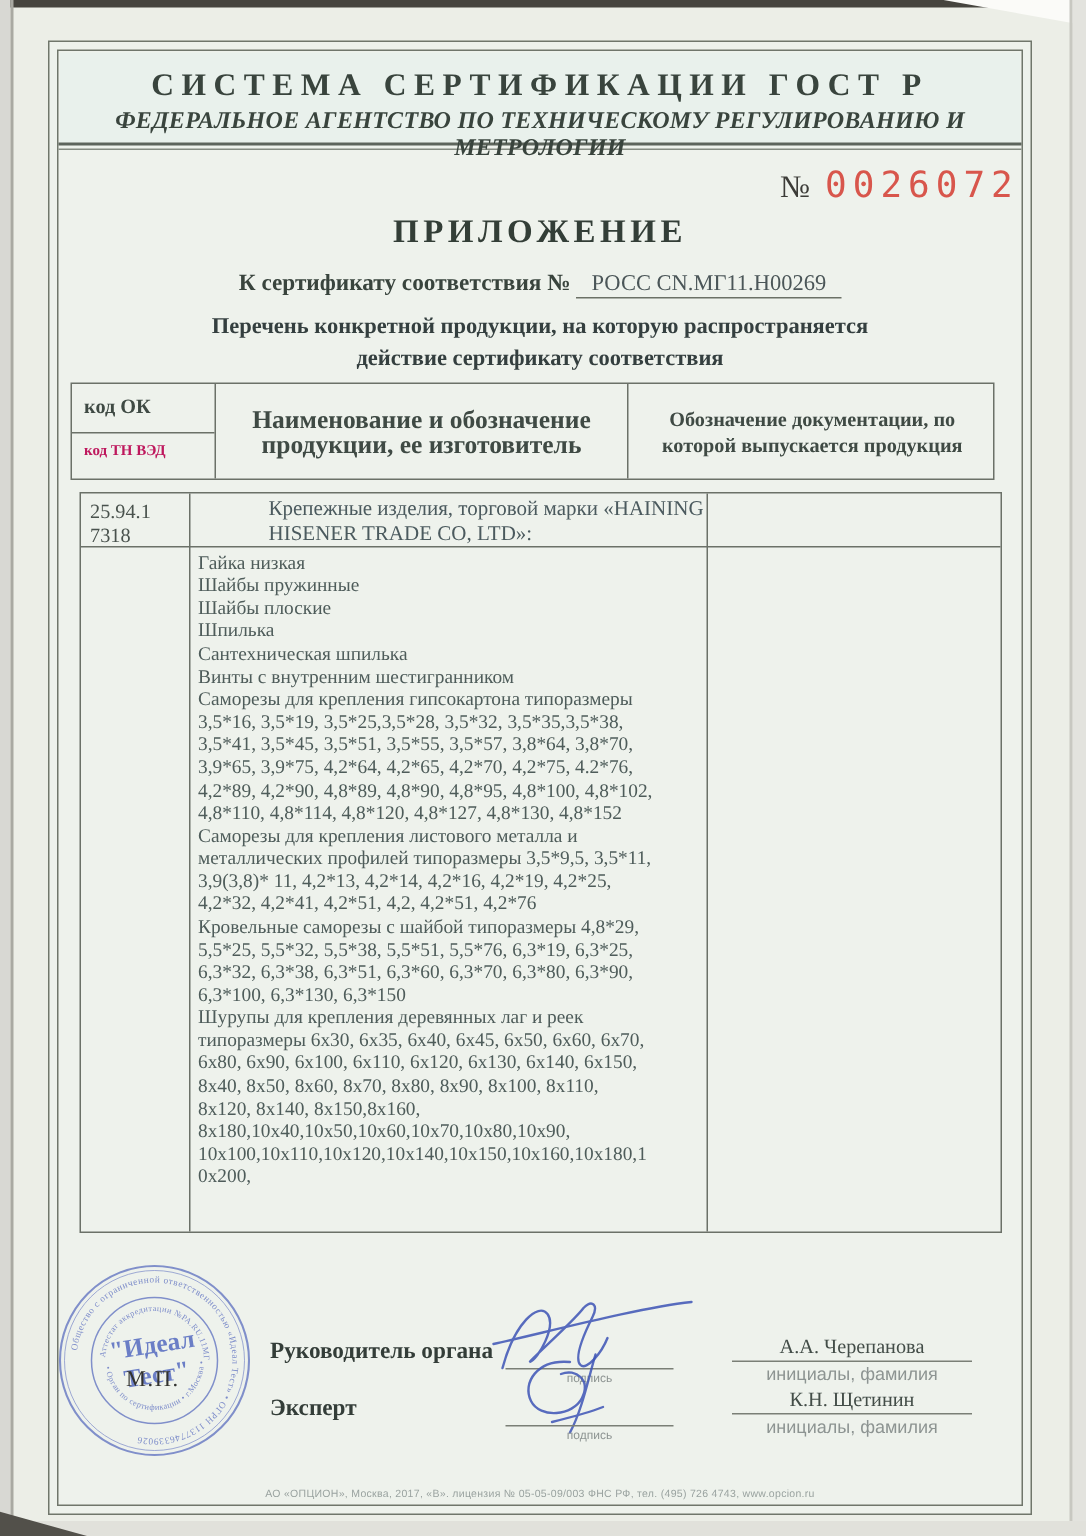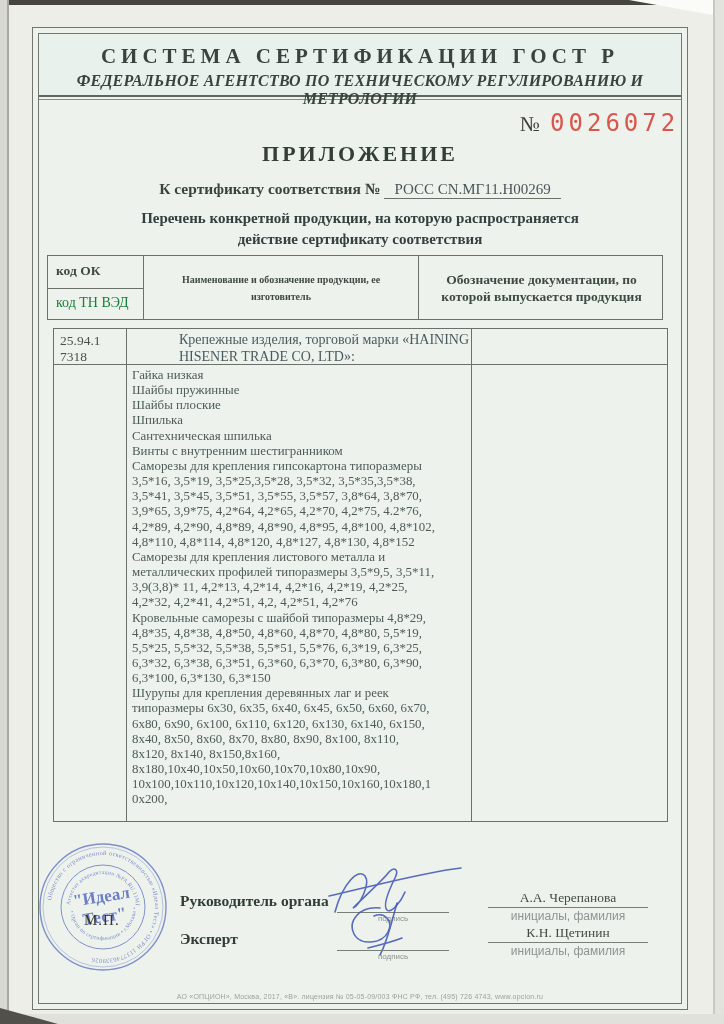--- a/index.html
+++ b/index.html
@@ -48,7 +48,7 @@
   .ht-c1a{position:absolute;left:8px;top:7px;font-size:13.5px;font-weight:bold;color:#3f4a44;}
   .ht-c1b{position:absolute;left:8px;top:39px;font-size:14px;font-weight:normal;color:#15803d;}
   .ht-c2{position:absolute;left:96px;top:0;width:274px;height:100%;display:flex;align-items:center;
-         justify-content:center;text-align:center;font-size:10px;font-weight:bold;
+         justify-content:center;text-align:center;font-size:17px;font-weight:bold;
          line-height:17px;color:#3f4a44;padding:0 22px;box-sizing:border-box;}
   .ht-c3{position:absolute;left:371px;top:0;width:245px;height:100%;display:flex;align-items:center;
          justify-content:center;text-align:center;font-size:13.5px;font-weight:bold;

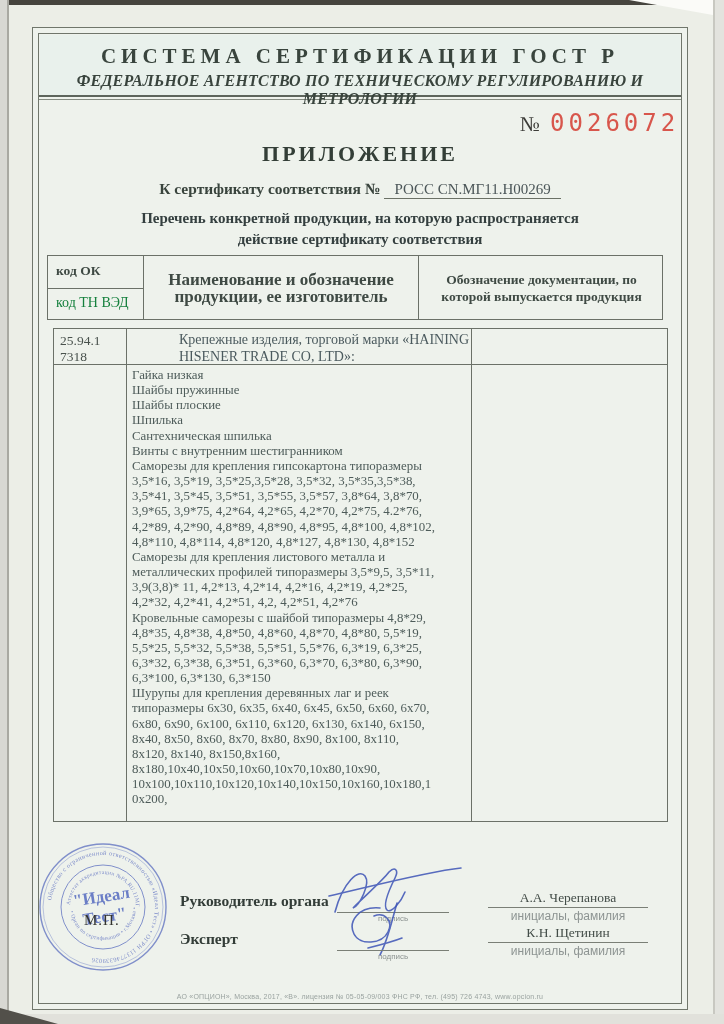--- a/index.html
+++ b/index.html
@@ -46,7 +46,7 @@
   .ht-v{position:absolute;top:0;width:1px;height:100%;background:#6b7168;}
   .ht-h1{position:absolute;left:0;top:32px;width:95px;height:1px;background:#6b7168;}
   .ht-c1a{position:absolute;left:8px;top:7px;font-size:13.5px;font-weight:bold;color:#3f4a44;}
-  .ht-c1b{position:absolute;left:8px;top:39px;font-size:14px;font-weight:normal;color:#15803d;}
+  .ht-c1b{position:absolute;left:8px;top:39px;font-size:10px;font-weight:bold;color:#be185d;}
   .ht-c2{position:absolute;left:96px;top:0;width:274px;height:100%;display:flex;align-items:center;
          justify-content:center;text-align:center;font-size:17px;font-weight:bold;
          line-height:17px;color:#3f4a44;padding:0 22px;box-sizing:border-box;}

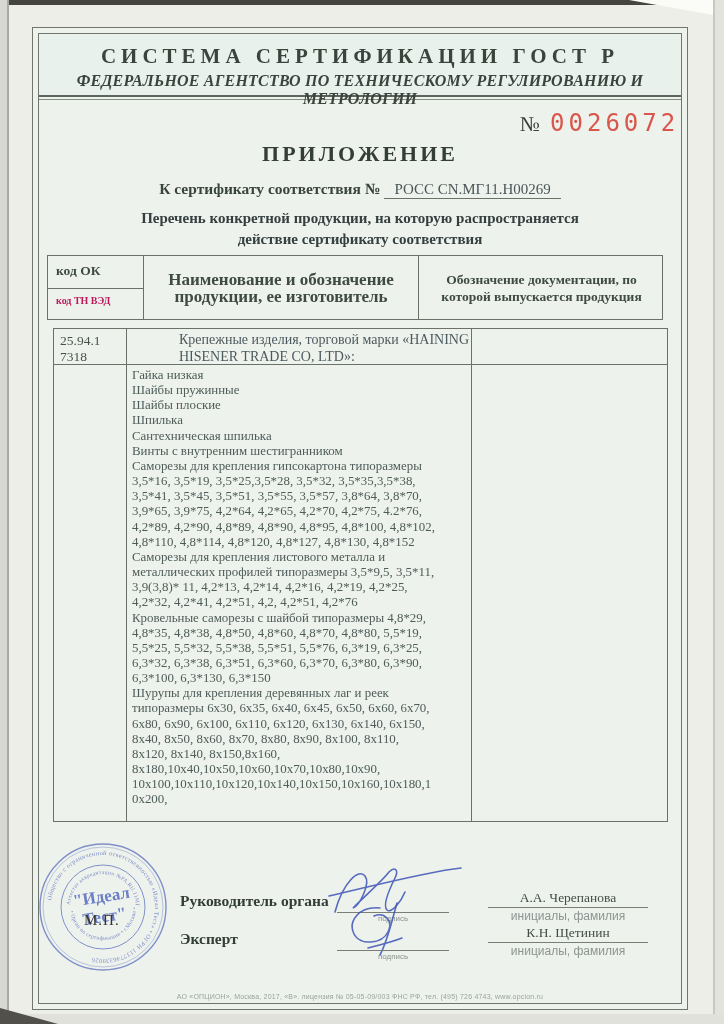--- a/index.html
+++ b/index.html
@@ -157,7 +157,6 @@
         <div class="product-line">3,9(3,8)* 11, 4,2*13, 4,2*14, 4,2*16, 4,2*19, 4,2*25,</div>
         <div class="product-line">4,2*32, 4,2*41, 4,2*51, 4,2, 4,2*51, 4,2*76</div>
         <div class="product-line">Кровельные саморезы с шайбой типоразмеры 4,8*29,</div>
-        <div class="product-line">4,8*35, 4,8*38, 4,8*50, 4,8*60, 4,8*70, 4,8*80, 5,5*19,</div>
         <div class="product-line">5,5*25, 5,5*32, 5,5*38, 5,5*51, 5,5*76, 6,3*19, 6,3*25,</div>
         <div class="product-line">6,3*32, 6,3*38, 6,3*51, 6,3*60, 6,3*70, 6,3*80, 6,3*90,</div>
         <div class="product-line">6,3*100, 6,3*130, 6,3*150</div>

